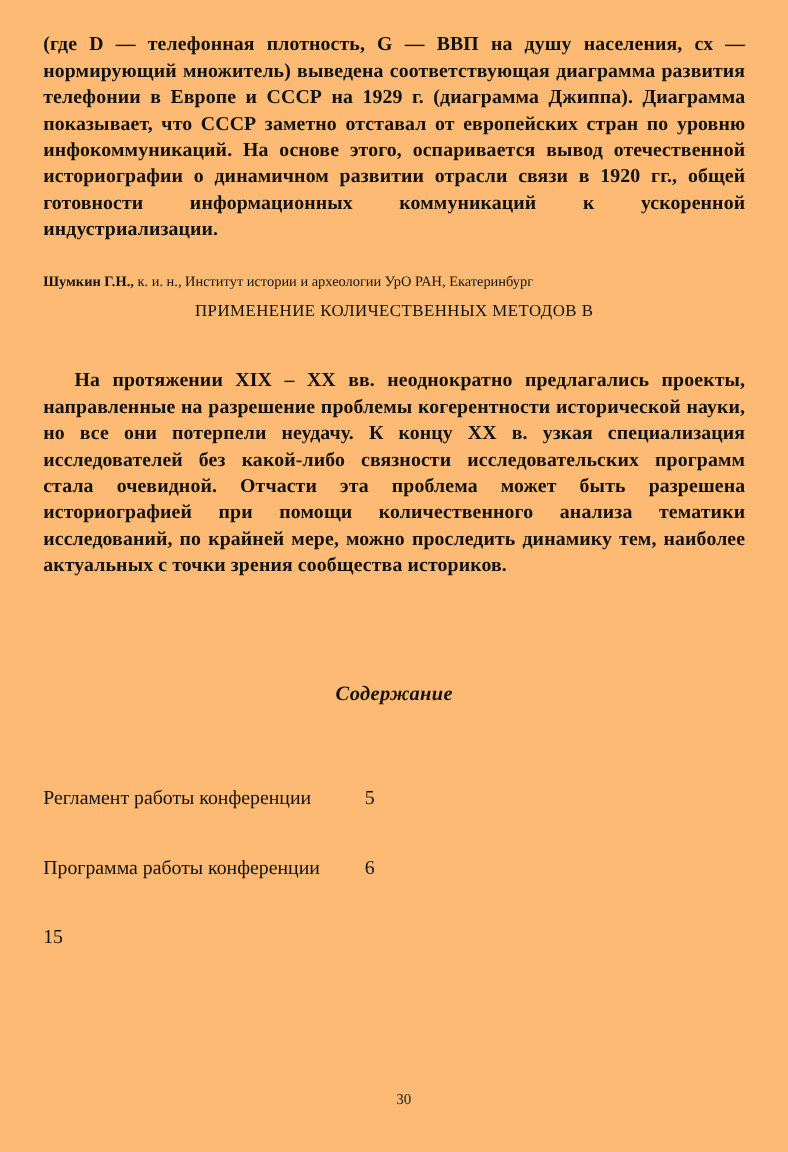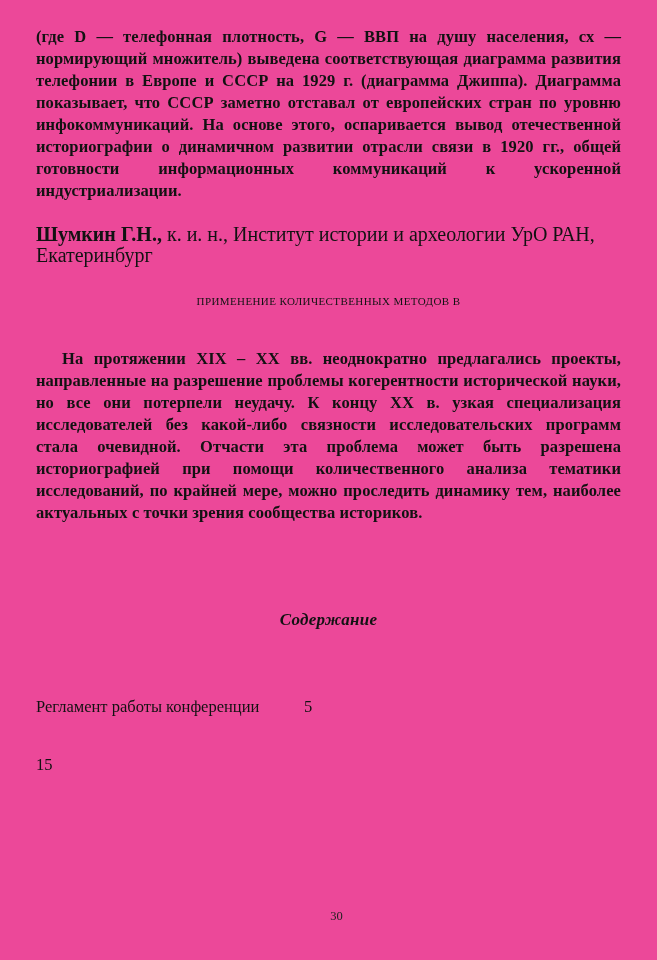--- a/index.html
+++ b/index.html
@@ -12,7 +12,7 @@
     width: 657px;
     height: 960px;
     margin: 0 auto;
-    background: #ec4899;
+    background: #fdba74;
     font-family: "Liberation Serif", "DejaVu Serif", serif;
     color: #121212;
     overflow: hidden;

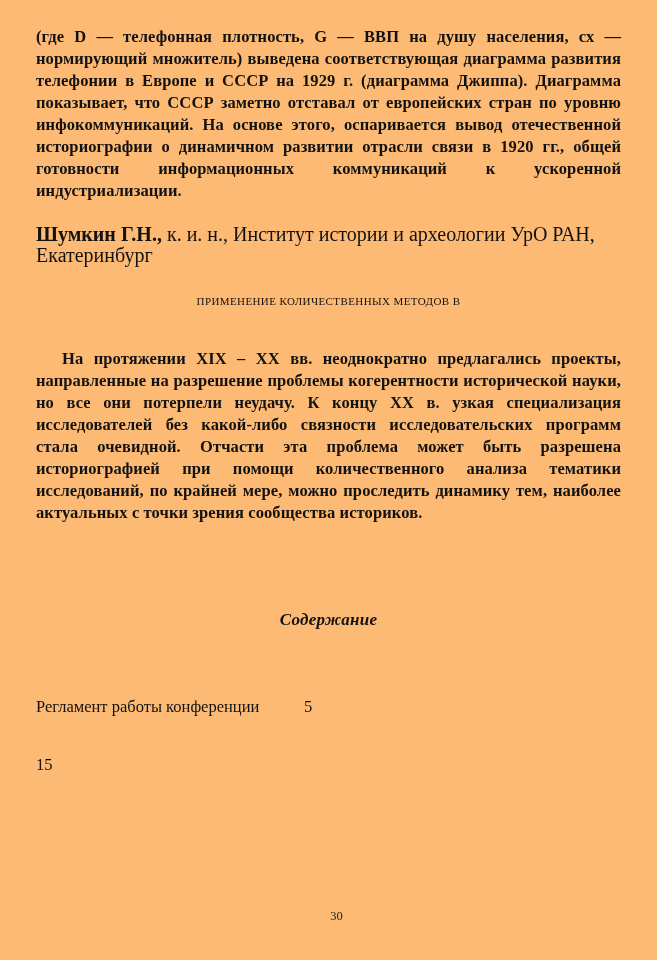--- a/index.html
+++ b/index.html
@@ -33,7 +33,7 @@
   }
   .author-line {
     margin: 22px 0 0 0;
-    font-size: 20px;
+    font-size: 12px;
     line-height: 21px;
     text-align: left;
   }

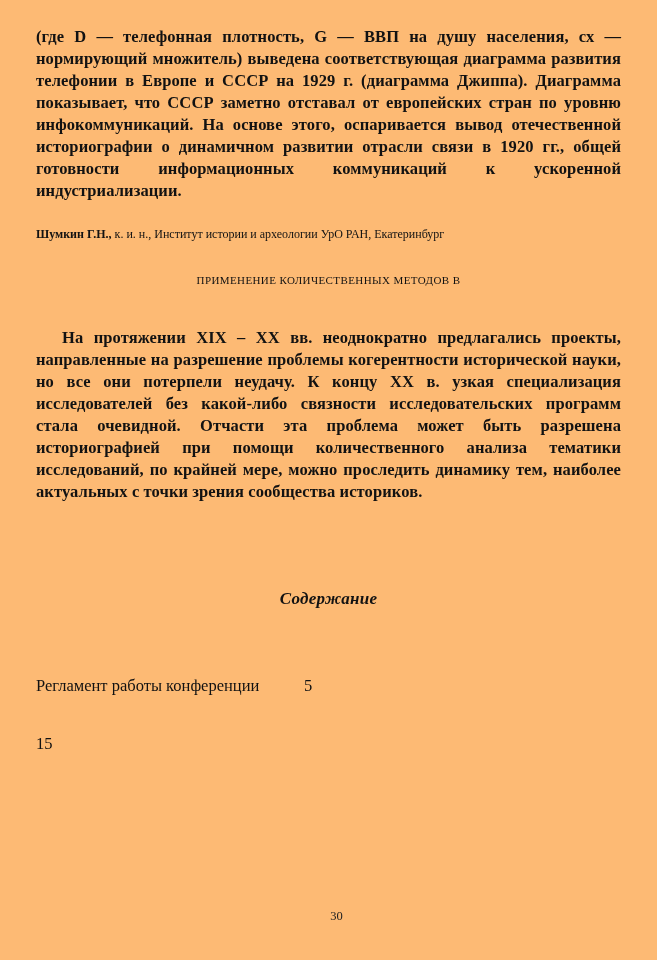--- a/index.html
+++ b/index.html
@@ -41,8 +41,8 @@
     font-weight: 700;
   }
   .title {
-    margin: 25px 0 0 0;
-    font-size: 11px;
+    margin: 4px 0 0 0;
+    font-size: 14px;
     font-weight: 400;
     line-height: 21px;
     text-align: center;

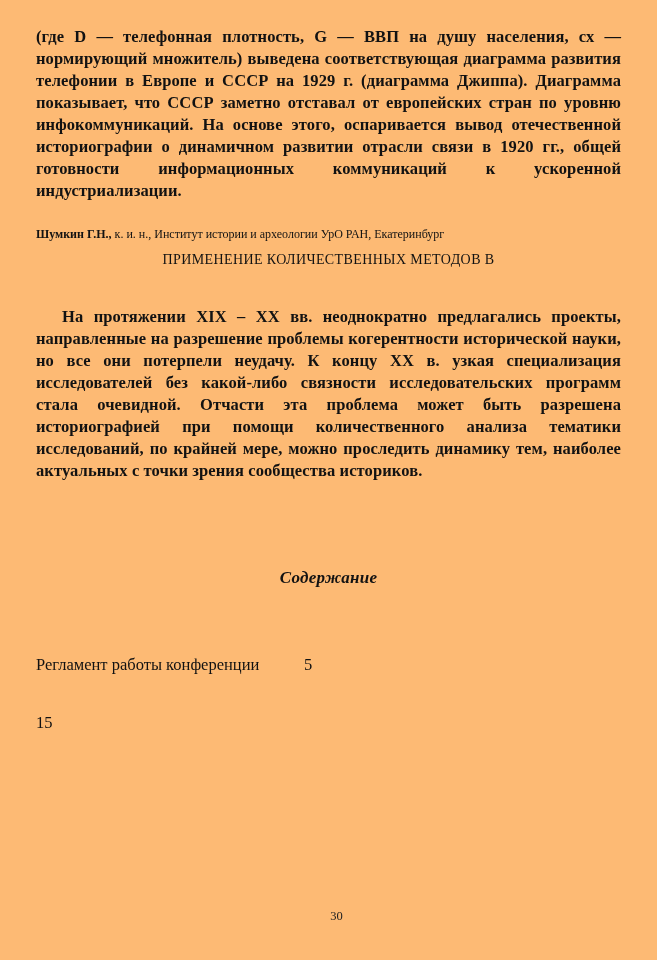--- a/index.html
+++ b/index.html
@@ -119,6 +119,10 @@
       <span class="toc-page">5</span>
     </div>
     <div class="toc-row">
+      <span class="toc-label">Программа работы конференции</span>
+      <span class="toc-page">6</span>
+    </div>
+    <div class="toc-row">
       <span class="toc-page">15</span>
     </div>
   </div>

